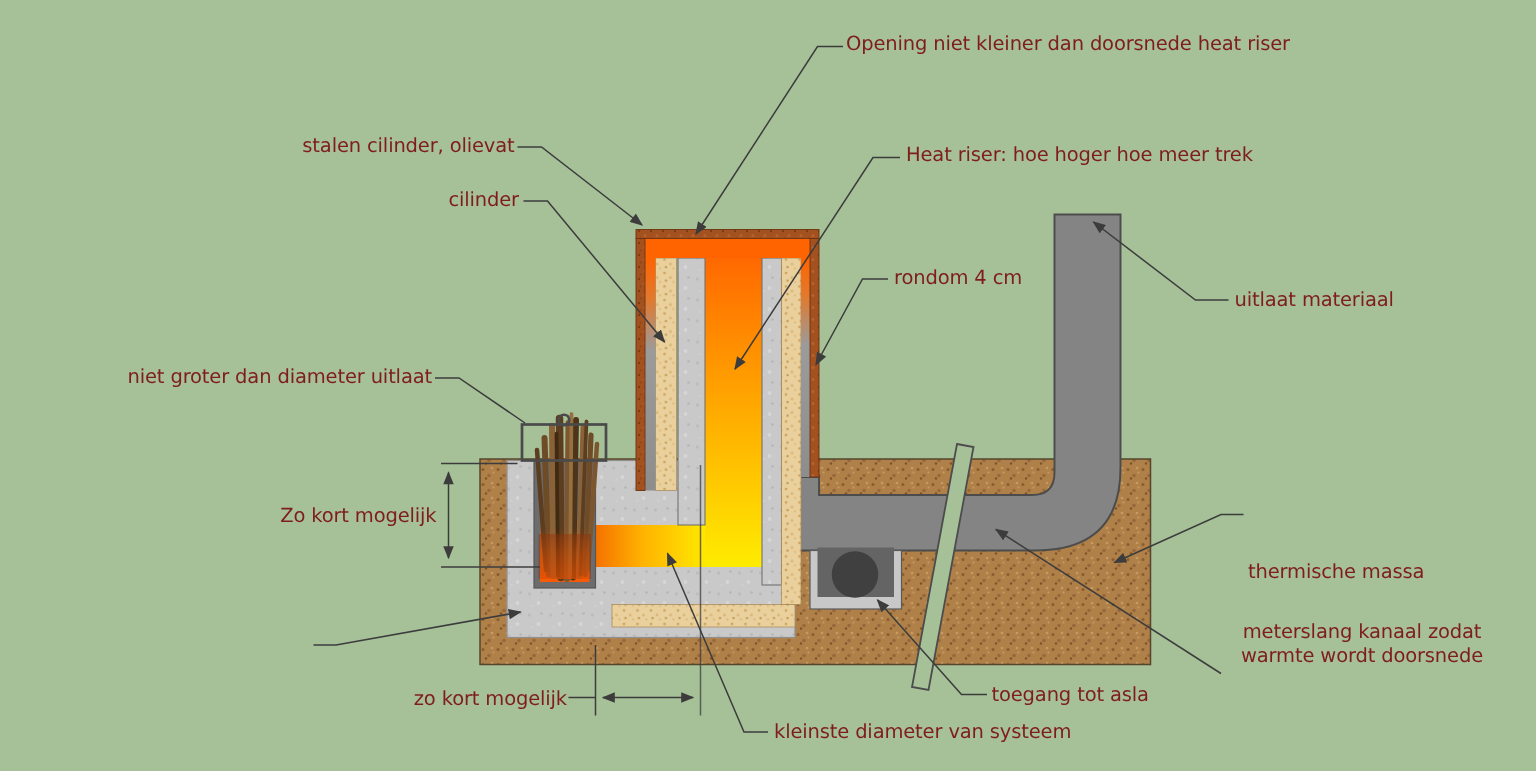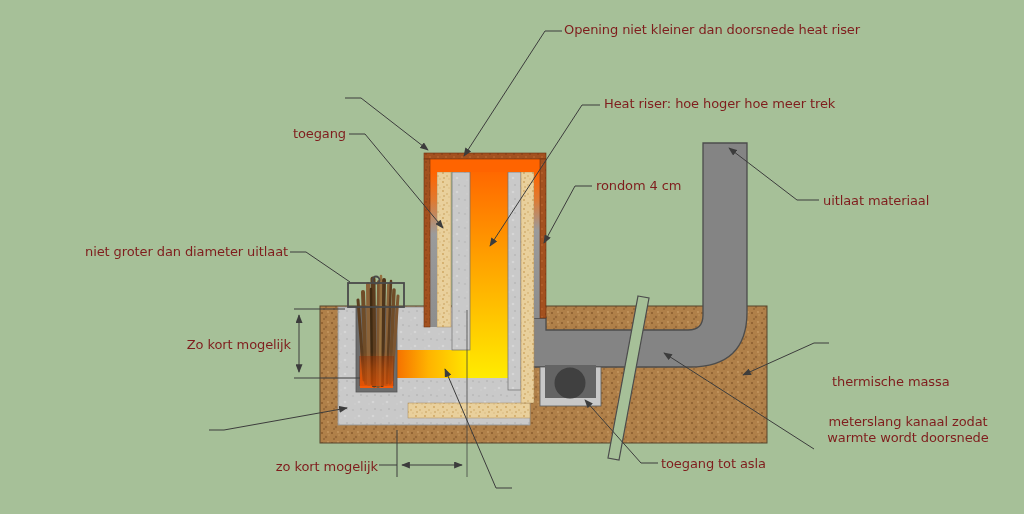--- a/index.html
+++ b/index.html
@@ -172,6 +172,7 @@
 </svg>
 
 <div class="lbl" id="lbl-opening">Opening niet kleiner dan doorsnede heat riser</div>
+<div class="lbl r" id="lbl-stalen">stalen cilinder, olievat</div>
 <div class="lbl r" id="lbl-isolatie">toegang</div>
 <div class="lbl" id="lbl-heatriser">Heat riser: hoe hoger hoe meer trek</div>
 <div class="lbl" id="lbl-rondom">rondom 4 cm</div>

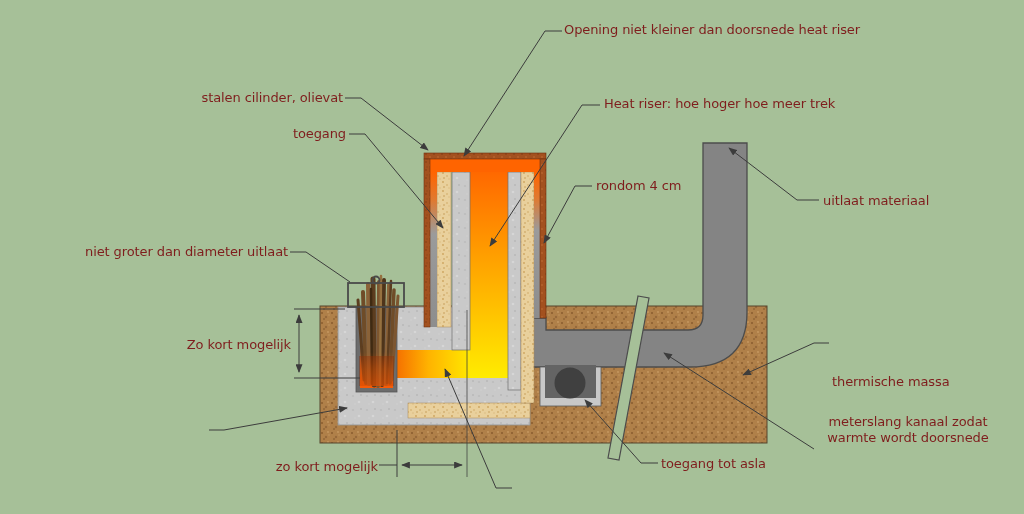--- a/index.html
+++ b/index.html
@@ -173,7 +173,7 @@
 
 <div class="lbl" id="lbl-opening">Opening niet kleiner dan doorsnede heat riser</div>
 <div class="lbl r" id="lbl-stalen">stalen cilinder, olievat</div>
-<div class="lbl r" id="lbl-isolatie">toegang</div>
+<div class="lbl r" id="lbl-isolatie">cilinder</div>
 <div class="lbl" id="lbl-heatriser">Heat riser: hoe hoger hoe meer trek</div>
 <div class="lbl" id="lbl-rondom">rondom 4 cm</div>
 <div class="lbl" id="lbl-uitlaat">uitlaat materiaal</div>

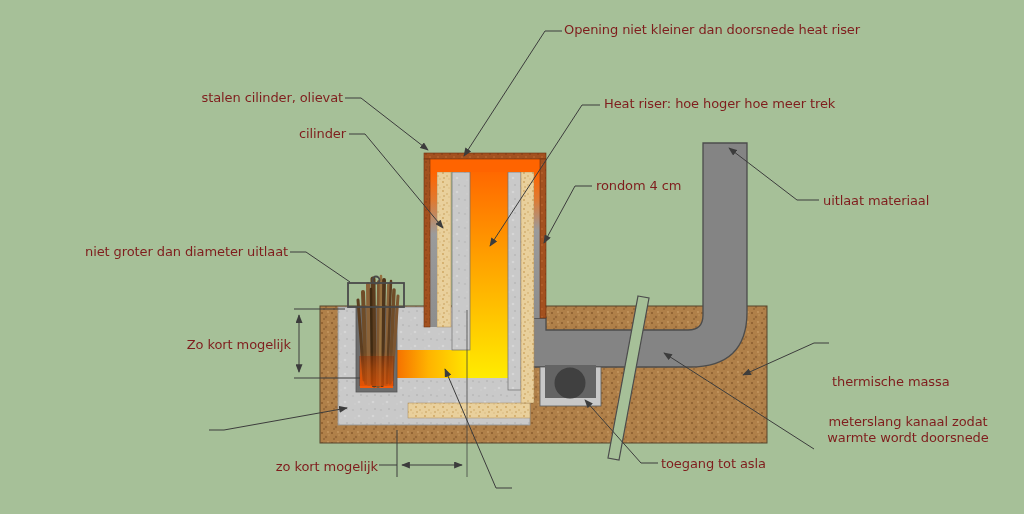--- a/index.html
+++ b/index.html
@@ -180,6 +180,7 @@
 <div class="lbl r" id="lbl-nietgroter">niet groter dan diameter uitlaat</div>
 <div class="lbl r" id="lbl-zokortv">Zo kort mogelijk</div>
 <div class="lbl r" id="lbl-zokorth">zo kort mogelijk</div>
+<div class="lbl" id="lbl-kleinste">kleinste diameter van systeem</div>
 <div class="lbl" id="lbl-toegang">toegang tot asla</div>
 <div class="lbl" id="lbl-meterslang">
   <span style="display:block">meterslang kanaal zodat</span>

